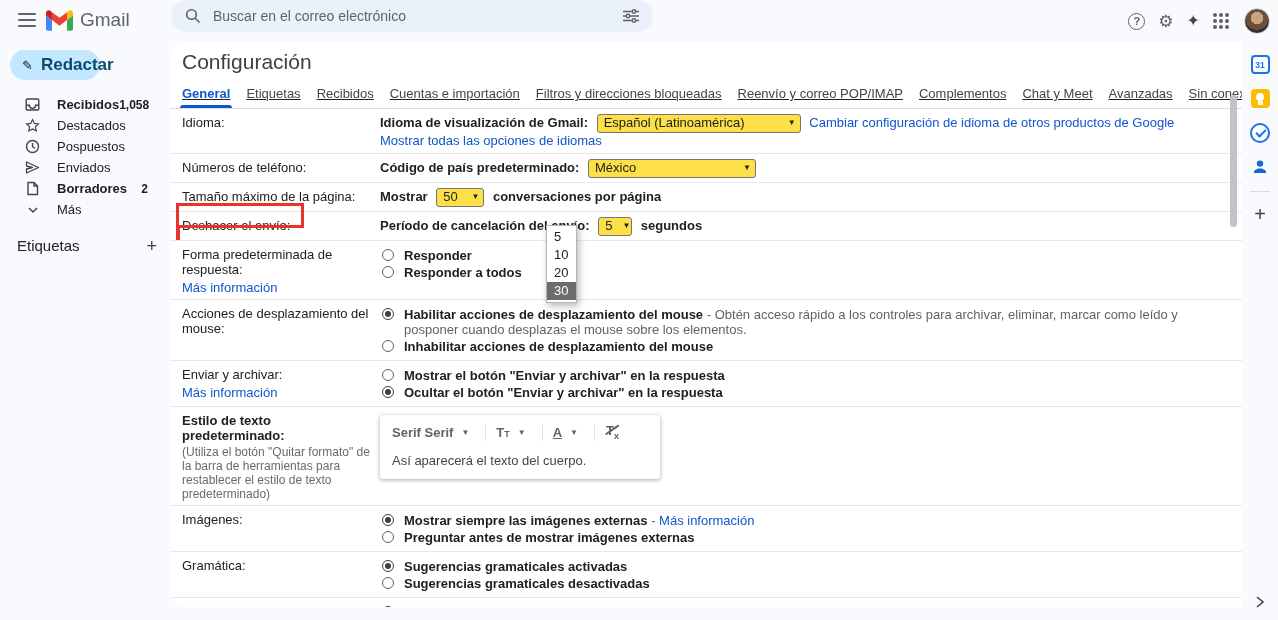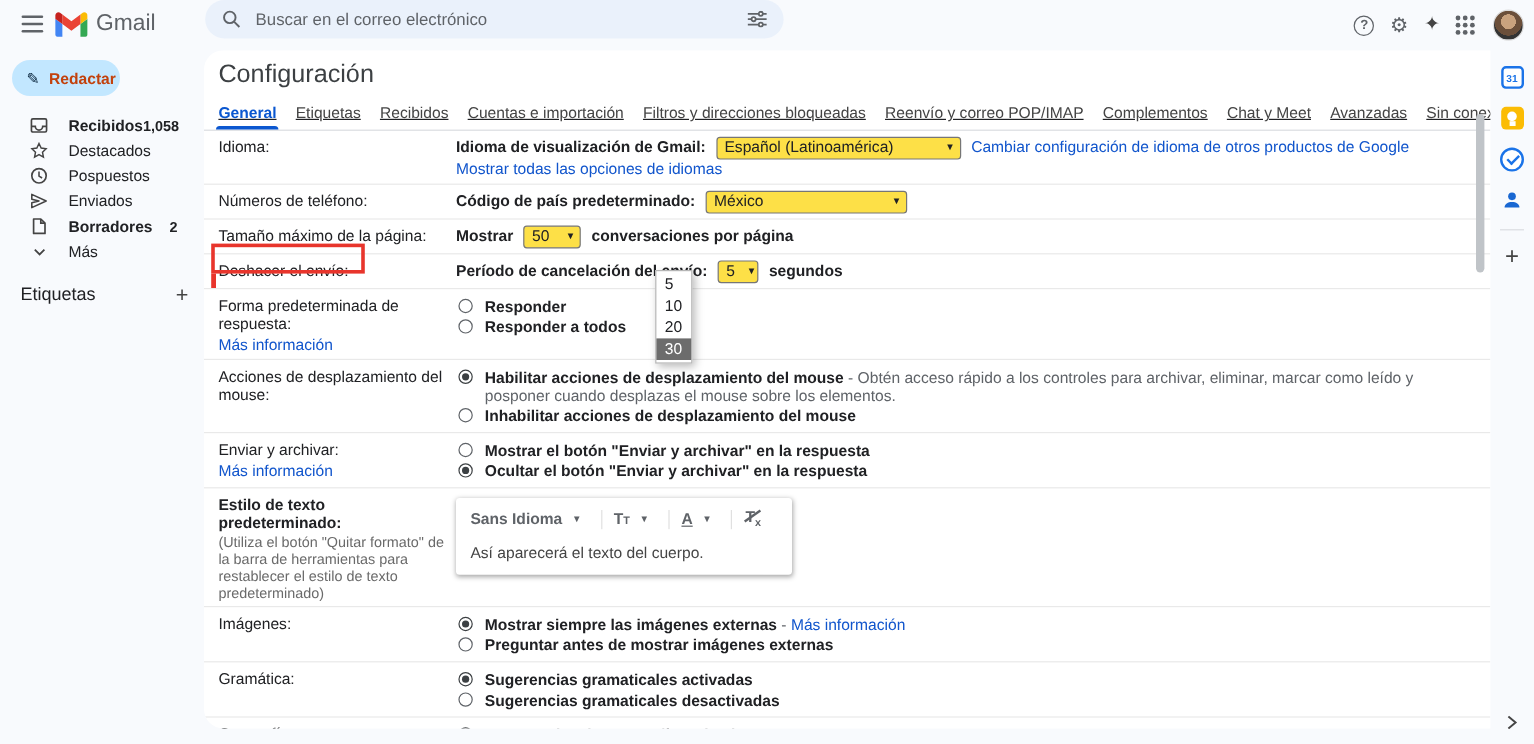--- a/index.html
+++ b/index.html
@@ -29,7 +29,7 @@
   .compose { position:absolute; left:10px; top:50px; width:90px; height:30px; background:#c2e7ff; border-radius:16px;
              display:flex; align-items:center; padding:0 12px; gap:8px; cursor:pointer; }
   .compose .pencil { font-size:13px; color:#001d35; }
-  .compose-label { font-size:13px; font-weight:bold; color:#c2410c; }
+  .compose-label { font-size:17px; font-weight:bold; color:#0c4a6e; }
   .nav { position:absolute; left:0; top:94px; width:166px; }
   .nav-item { display:flex; align-items:center; height:21px; padding-left:25px; border-radius:0 12px 12px 0; cursor:pointer; }
   .nav-item .nico { width:15px; height:15px; flex-shrink:0; display:flex; align-items:center; justify-content:center; }

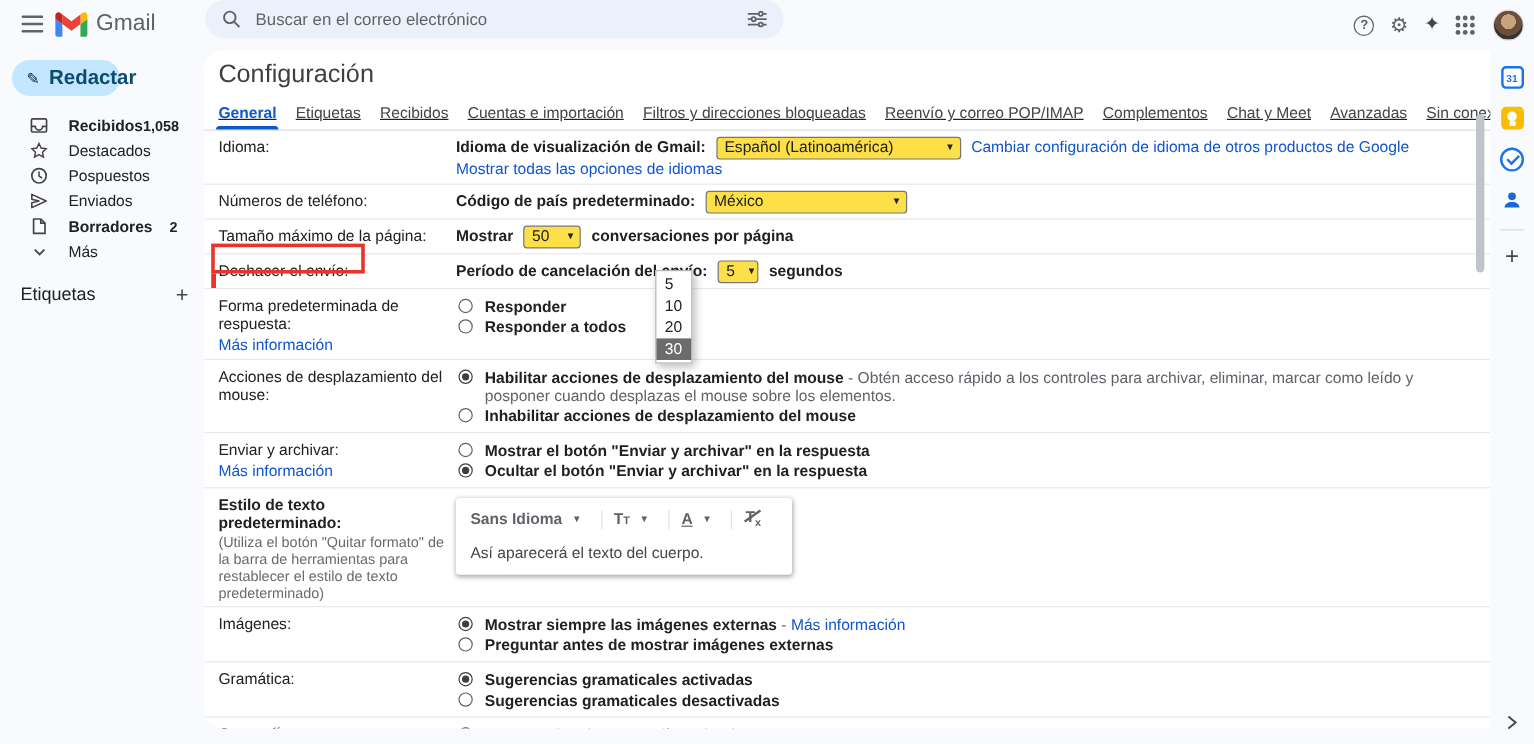--- a/index.html
+++ b/index.html
@@ -348,7 +348,7 @@
       <div class="content">
         <div class="fmtbox">
           <div class="fmtrow">
-            <span>Sans Idioma</span>
+            <span>Serif Serif</span>
             <span class="fmt-arr">▼</span>
             <span class="fmt-sep"></span>
             <span class="fmt-tt">T<small>T</small></span>

